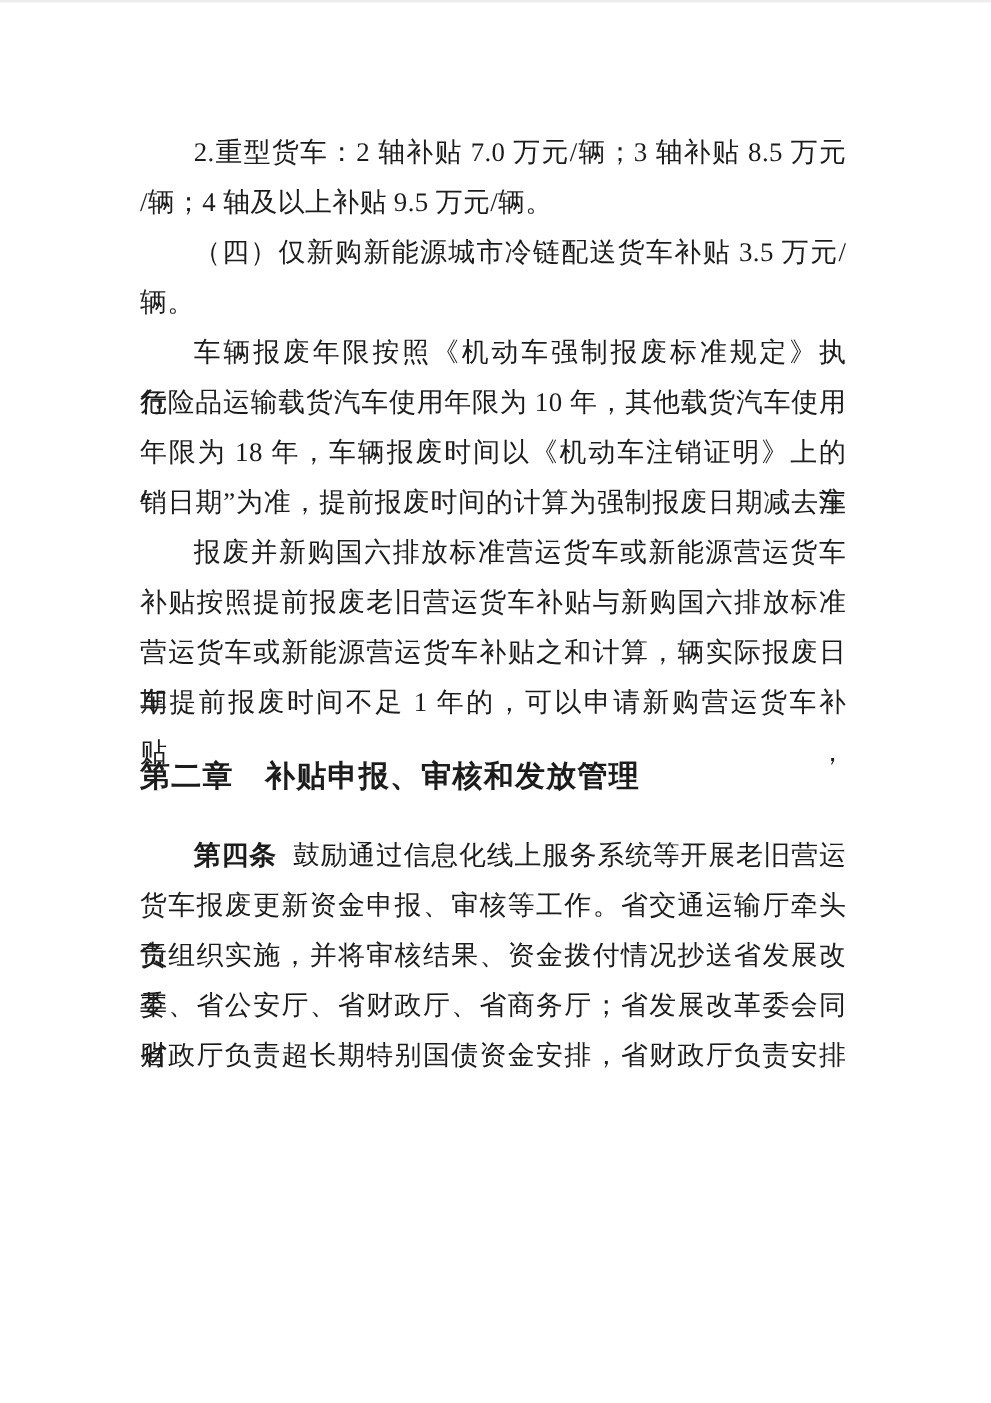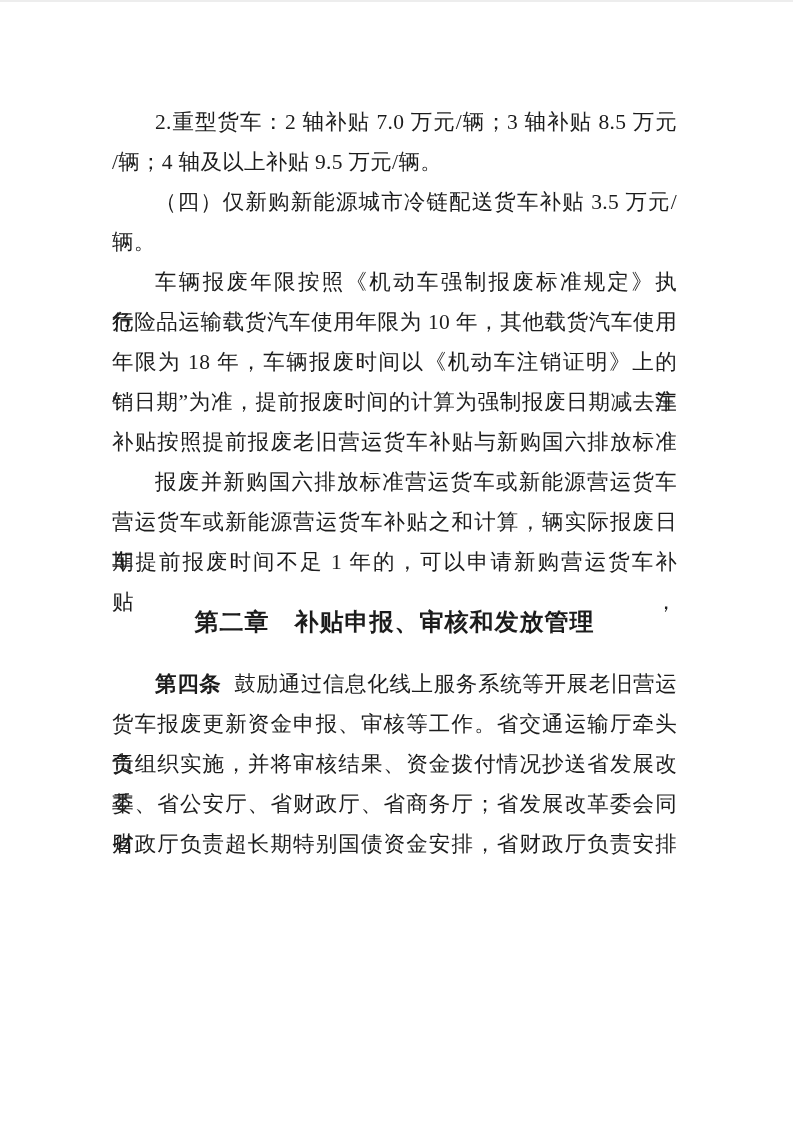--- a/index.html
+++ b/index.html
@@ -76,8 +76,8 @@
         <div class="line fill">销日期”为准，提前报废时间的计算为强制报废日期减去车</div>
       </div>
       <div class="paragraph">
+        <div class="line fill indent">报废并新购国六排放标准营运货车或新能源营运货车</div>
         <div class="line fill">补贴按照提前报废老旧营运货车补贴与新购国六排放标准</div>
-        <div class="line fill indent">报废并新购国六排放标准营运货车或新能源营运货车</div>
         <div class="line fill">营运货车或新能源营运货车补贴之和计算，辆实际报废日期</div>
         <div class="line fill">车提前报废时间不足 1 年的，可以申请新购营运货车补贴，</div>
       </div>

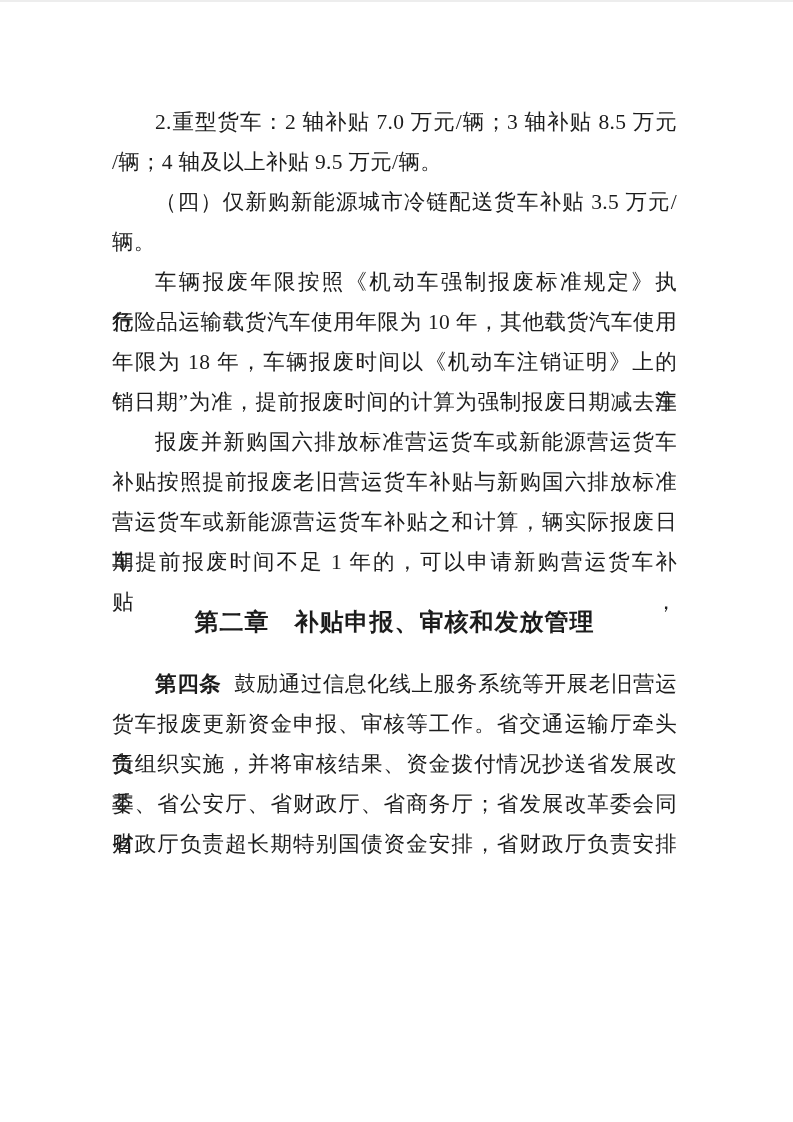--- a/index.html
+++ b/index.html
@@ -36,7 +36,7 @@
     font-size: 24px;
     height: 40px;
     line-height: 40px;
-    text-align: center;
+    text-align: left;
     margin: 20px 0 22px 0;
     letter-spacing: 1px;
   }

